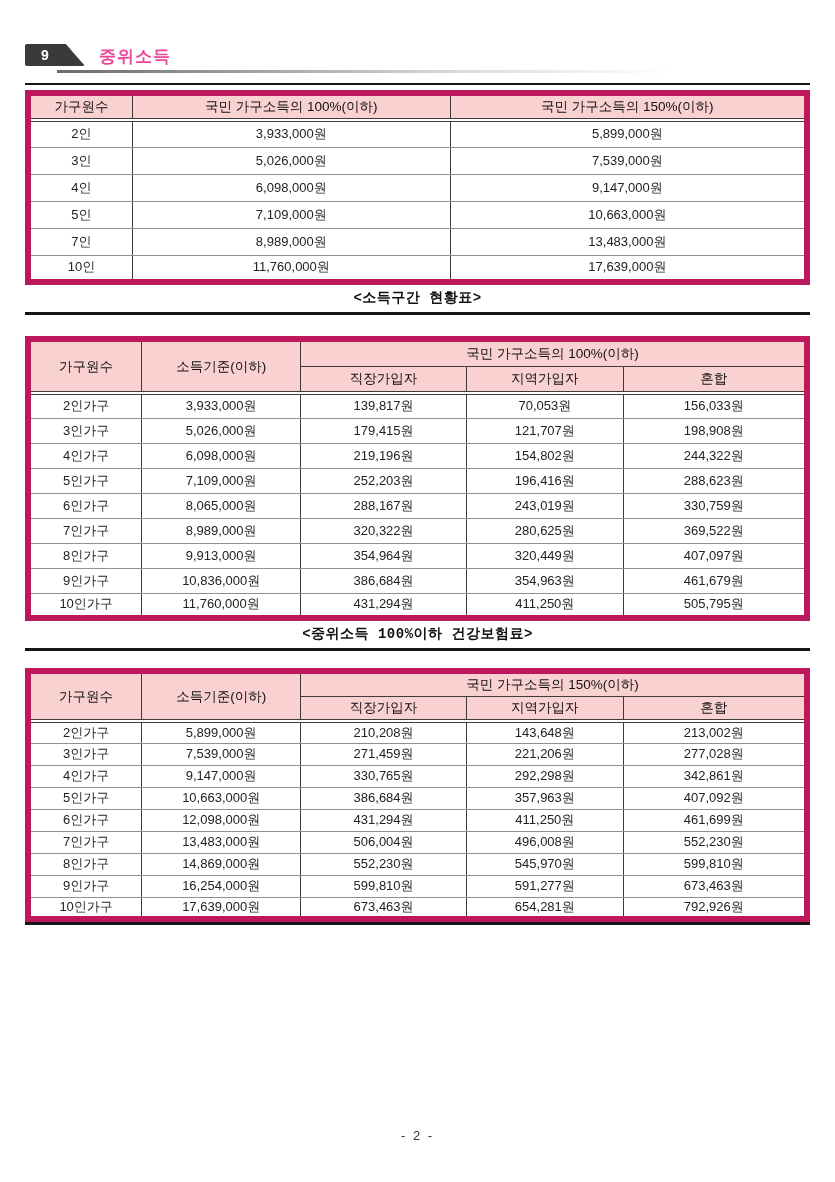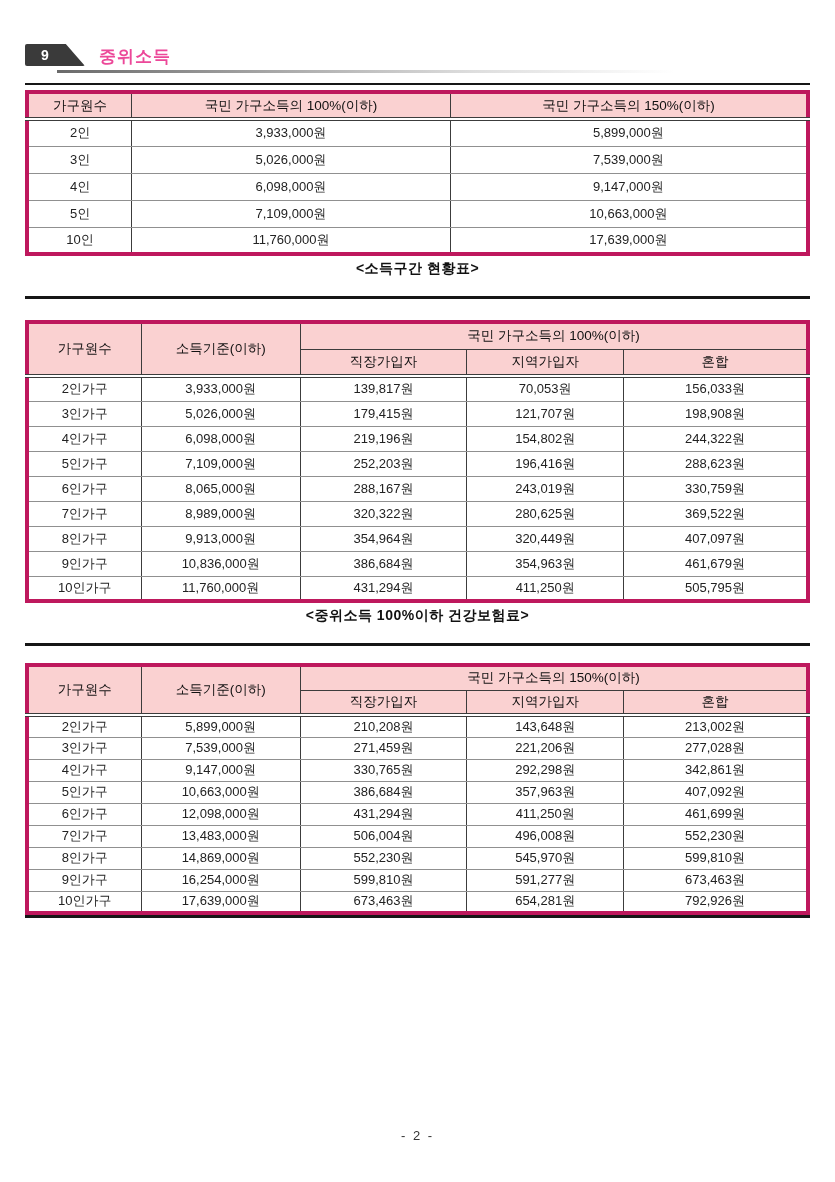--- a/index.html
+++ b/index.html
@@ -49,7 +49,7 @@
     border-left:1px solid #3c3c3c; border-right:1px solid #3c3c3c;
     border-top:1px solid #909090; border-bottom:1px solid #909090;
   }
-  table { border:4px solid #be185d; }
+  table { border:6px solid #be185d; }
   tbody tr:last-child td { border-bottom:1px solid #3c3c3c; }
   thead tr.hdr-bottom th, thead th.rowspan2 { border-bottom:4px double #3c3c3c; }
 

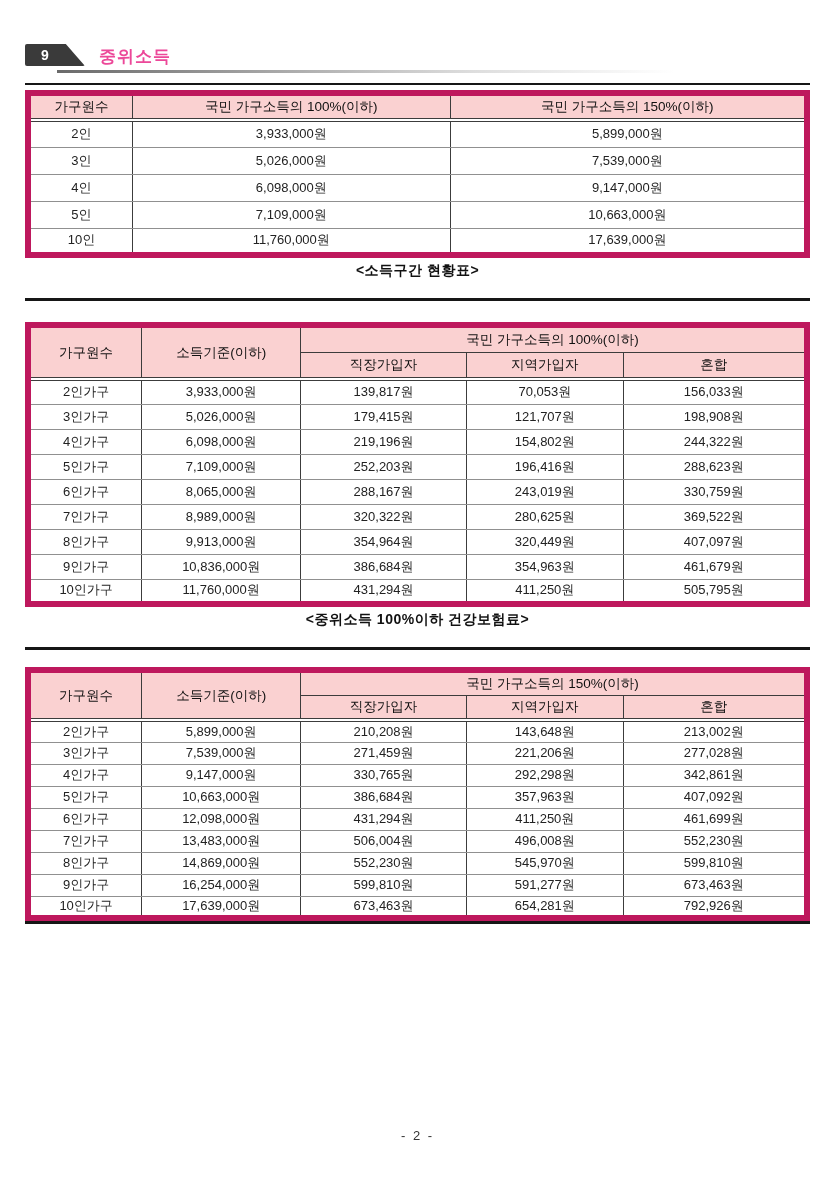--- a/index.html
+++ b/index.html
@@ -124,6 +124,11 @@
             <td>5인</td>
             <td>7,109,000원</td>
             <td>10,663,000원</td>
+          </tr>
+          <tr>
+            <td>7인</td>
+            <td>8,989,000원</td>
+            <td>13,483,000원</td>
           </tr>
           <tr>
             <td>10인</td>

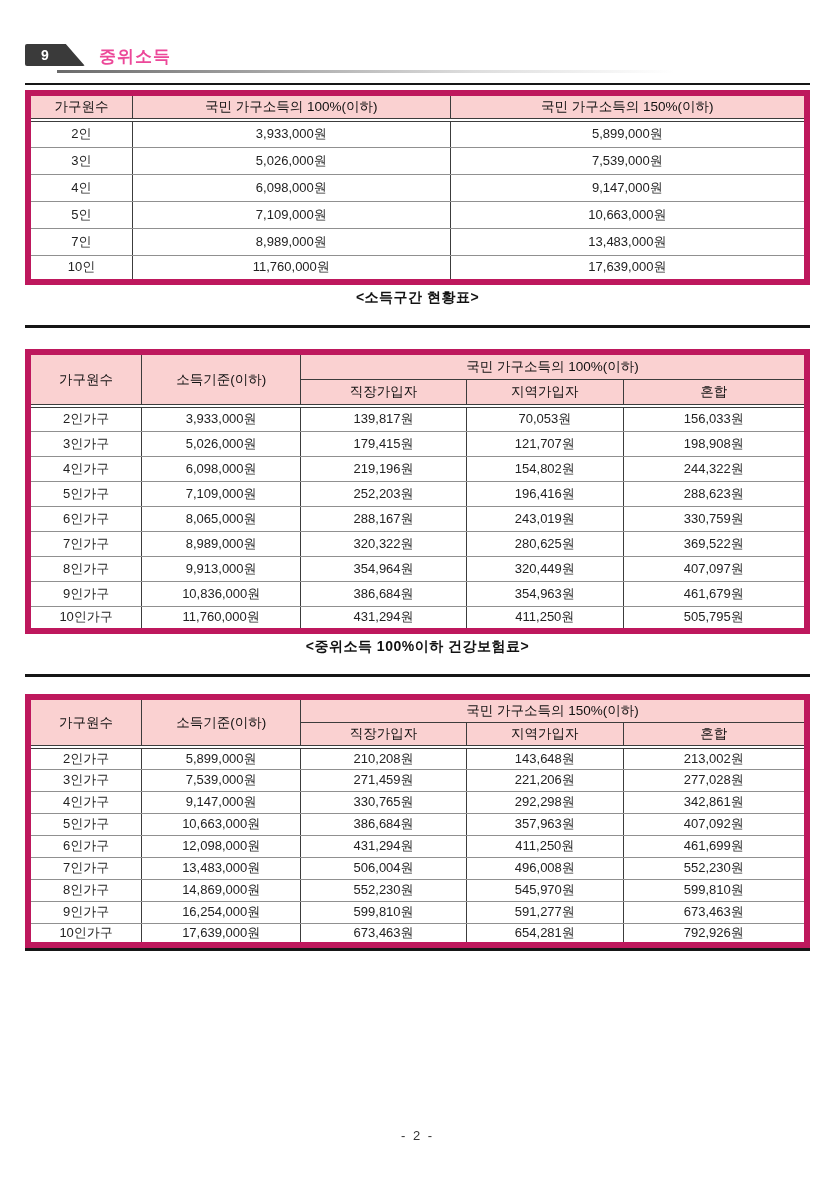--- a/index.html
+++ b/index.html
@@ -65,7 +65,7 @@
 
   .caption {
     text-align:center; font-size:14px; font-weight:700; color:#111;
-    padding:4px 0 18px 0; letter-spacing:0.5px;
+    padding:4px 0 5px 0; letter-spacing:0.5px;font-family:Liberation Mono, monospace;
   }
   .block-gap-1 { margin-top:21px; }
   .block-gap-2 { margin-top:17px; }

